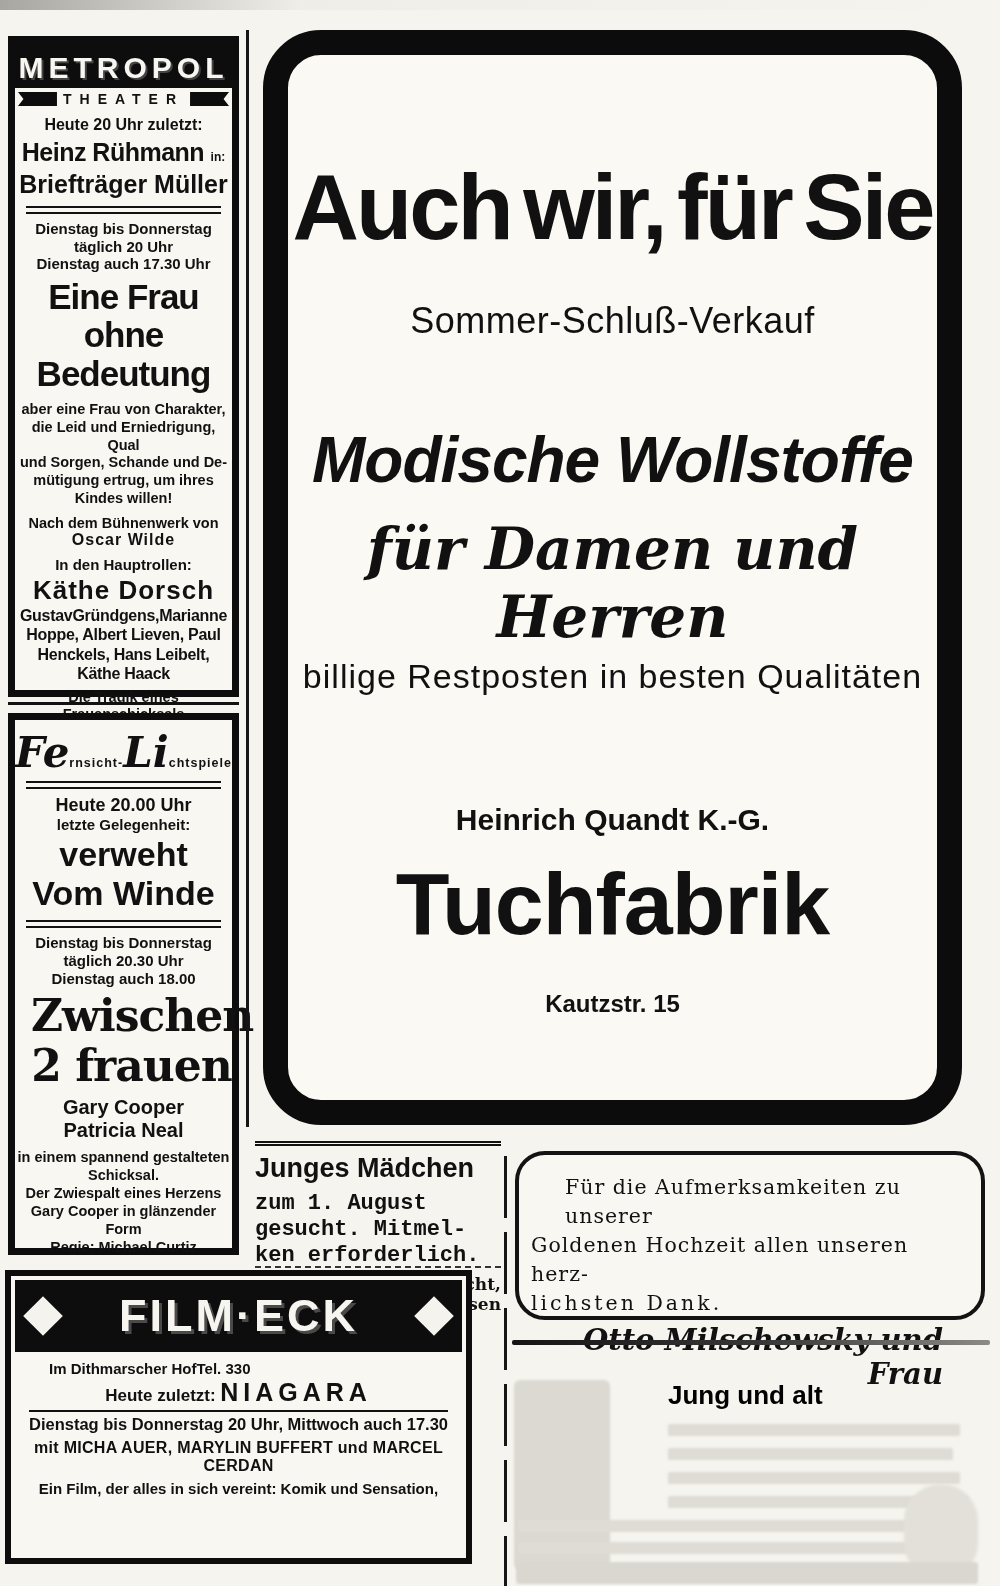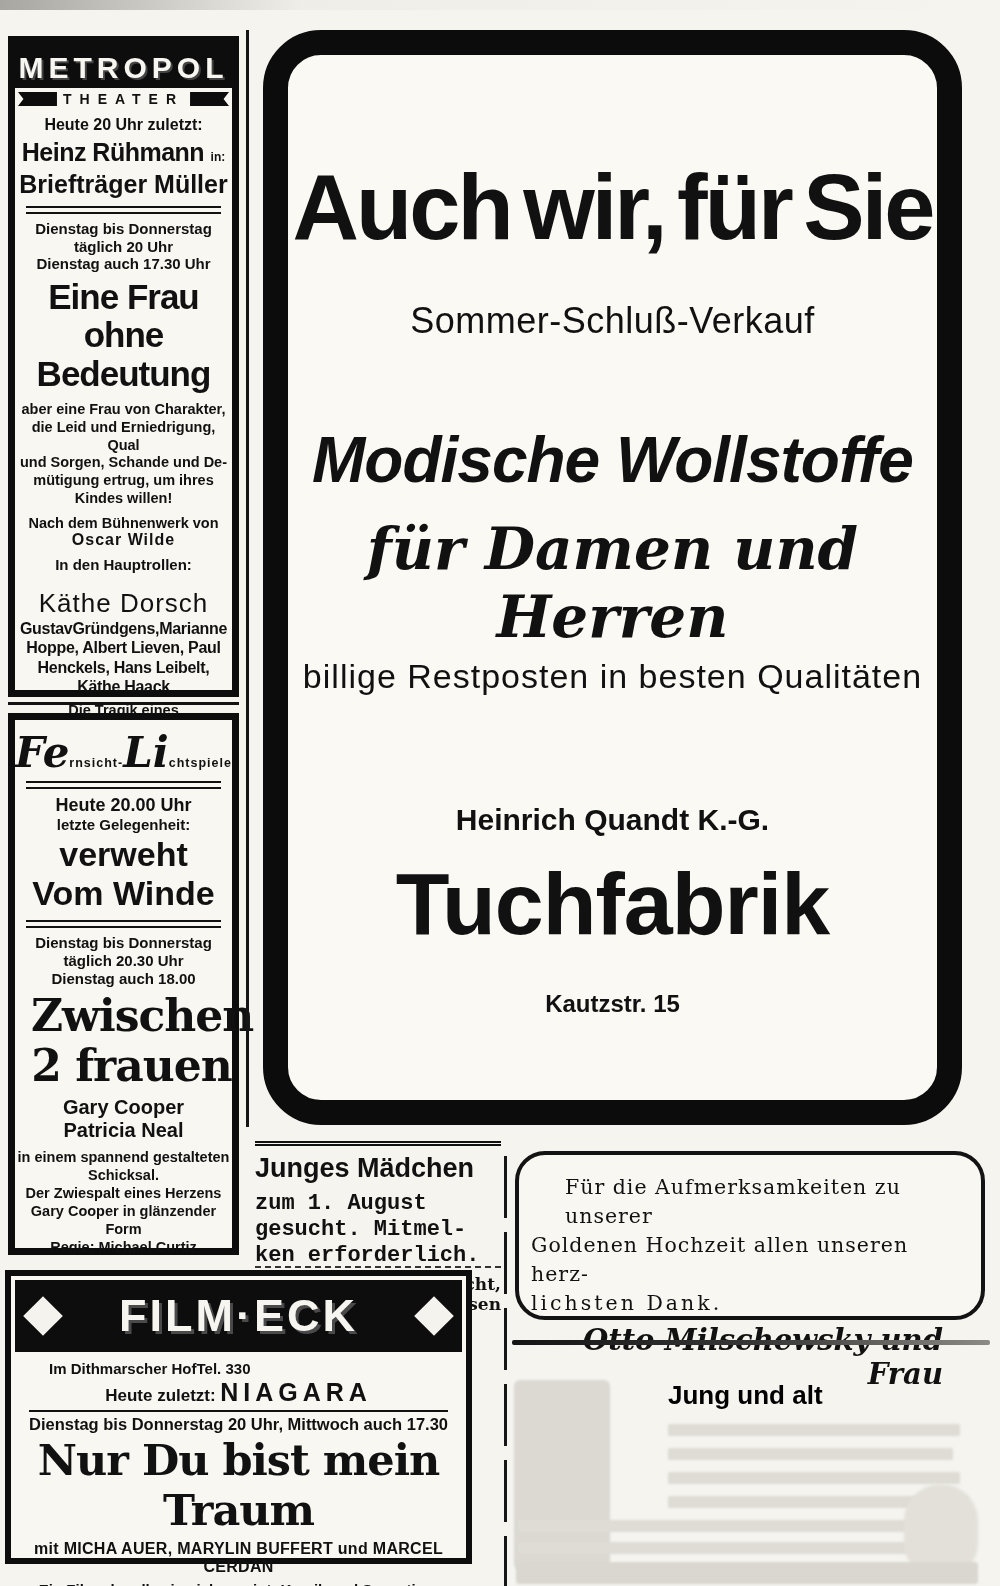--- a/index.html
+++ b/index.html
@@ -31,7 +31,7 @@
   .m-based{margin-top:8px;font-size:14.5px;font-weight:bold;}
   .m-author{font-size:16px;font-weight:bold;letter-spacing:1px;}
   .m-castintro{margin-top:7px;font-size:15px;font-weight:bold;}
-  .m-castlead{margin-top:15px;font-size:26px;font-weight:normal;letter-spacing:1px;}
+  .m-castlead{margin-top:2px;font-size:26px;font-weight:bold;letter-spacing:1px;}
   .m-cast{font-size:16px;font-weight:bold;line-height:1.2;letter-spacing:-0.3px;}
   .m-closing{margin-top:6px;font-size:14.5px;font-weight:bold;line-height:1.2;}
 

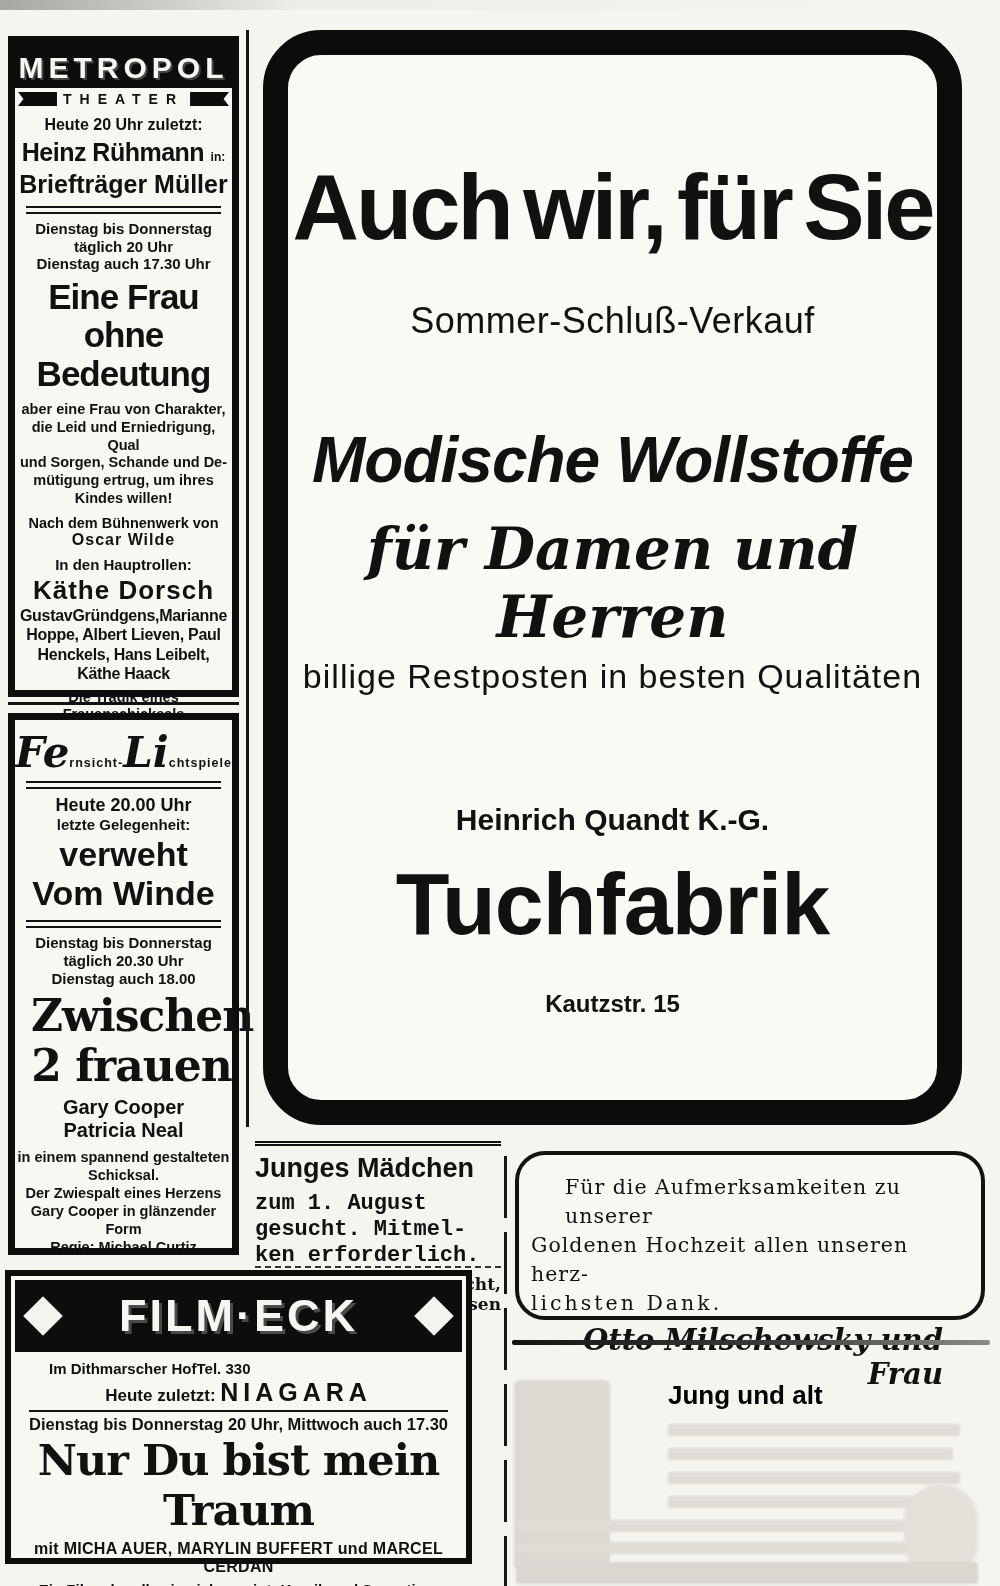--- a/index.html
+++ b/index.html
@@ -273,7 +273,6 @@
     </div>
     <div class="fe-rule"></div>
     <div class="fe-sched">Dienstag bis Donnerstag 20 Uhr, Mittwoch auch 17.30</div>
-    <div class="fe-film">Nur Du bist mein Traum</div>
     <div class="fe-cast">mit MICHA AUER, MARYLIN BUFFERT und MARCEL CERDAN</div>
     <div class="fe-desc">
       <div>Ein Film, der alles in sich vereint: Komik und Sensation,</div>

